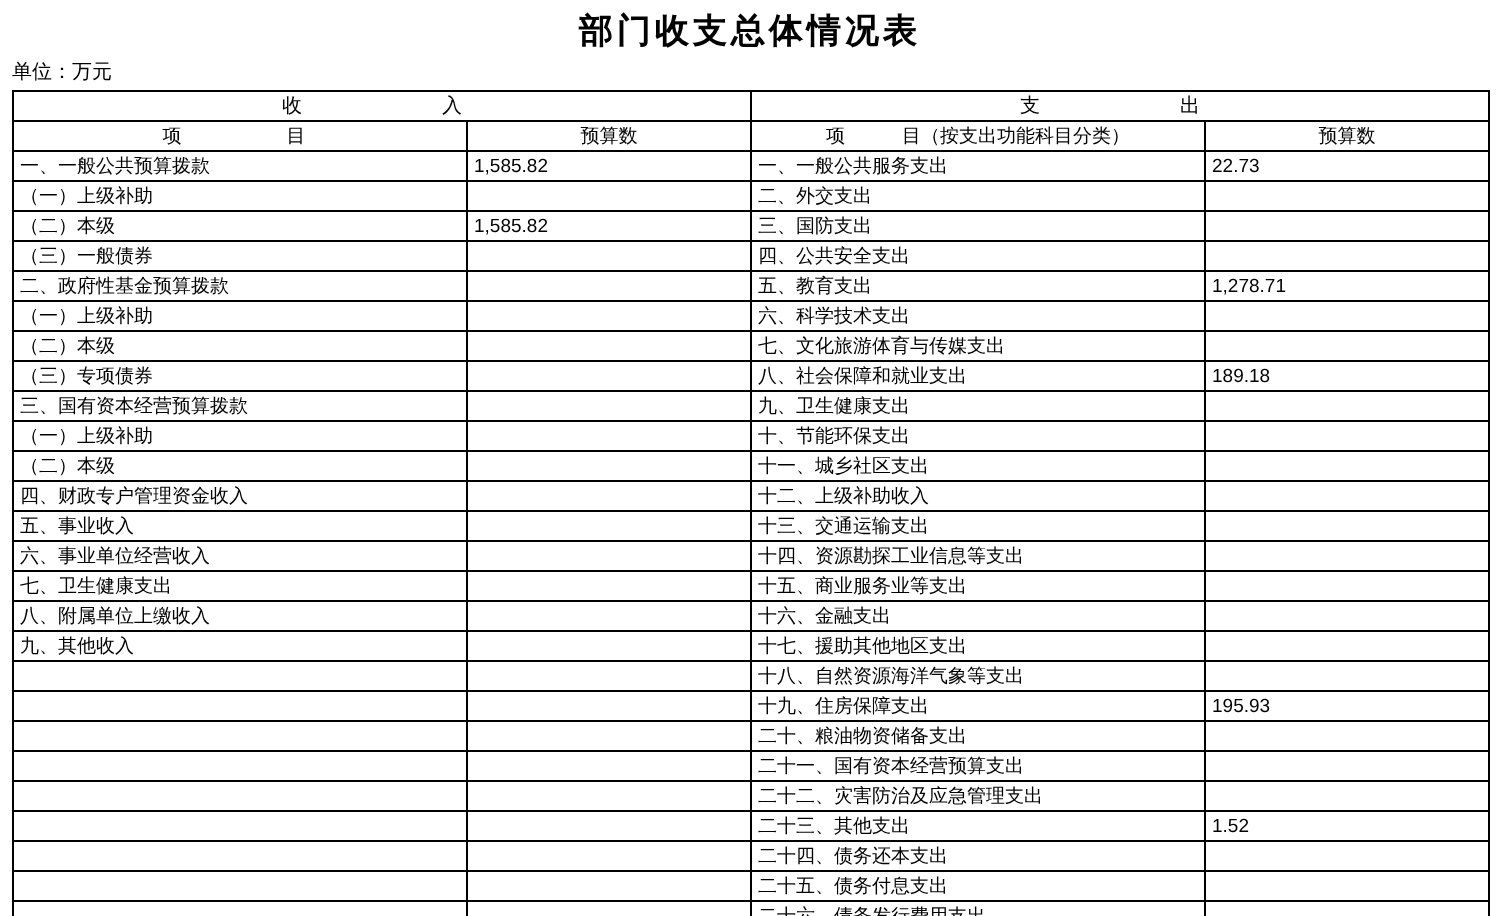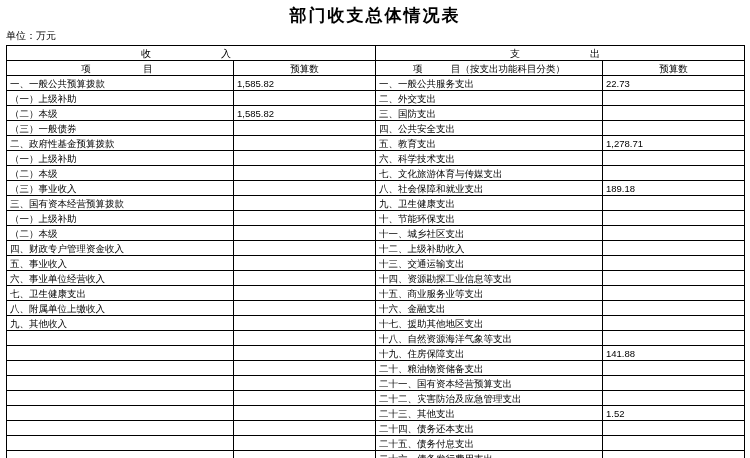--- a/index.html
+++ b/index.html
@@ -146,7 +146,7 @@
           <td class="num"></td>
         </tr>
         <tr>
-          <td class="lbl ind1">（三）事业收入</td>
+          <td class="lbl ind1">（三）专项债券</td>
           <td class="num"></td>
           <td class="lbl">八、社会保障和就业支出</td>
           <td class="num">189.18</td>

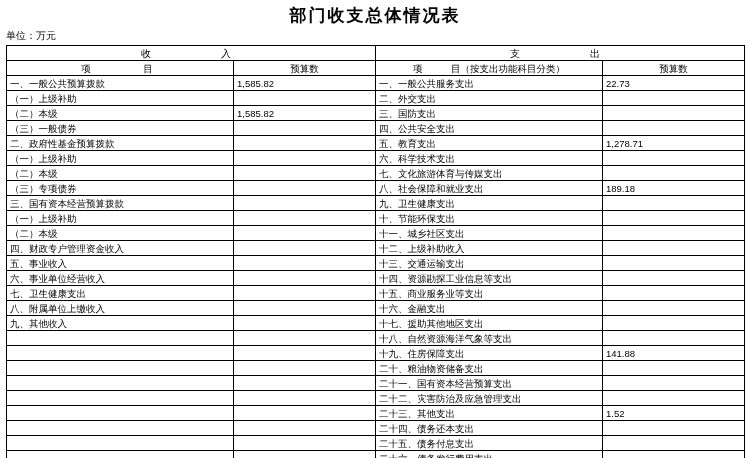--- a/index.html
+++ b/index.html
@@ -215,7 +215,7 @@
           <td class="lbl"></td>
           <td class="num"></td>
           <td class="lbl">十九、住房保障支出</td>
-          <td class="num">141.88</td>
+          <td class="num">195.93</td>
         </tr>
         <tr>
           <td class="lbl"></td>

